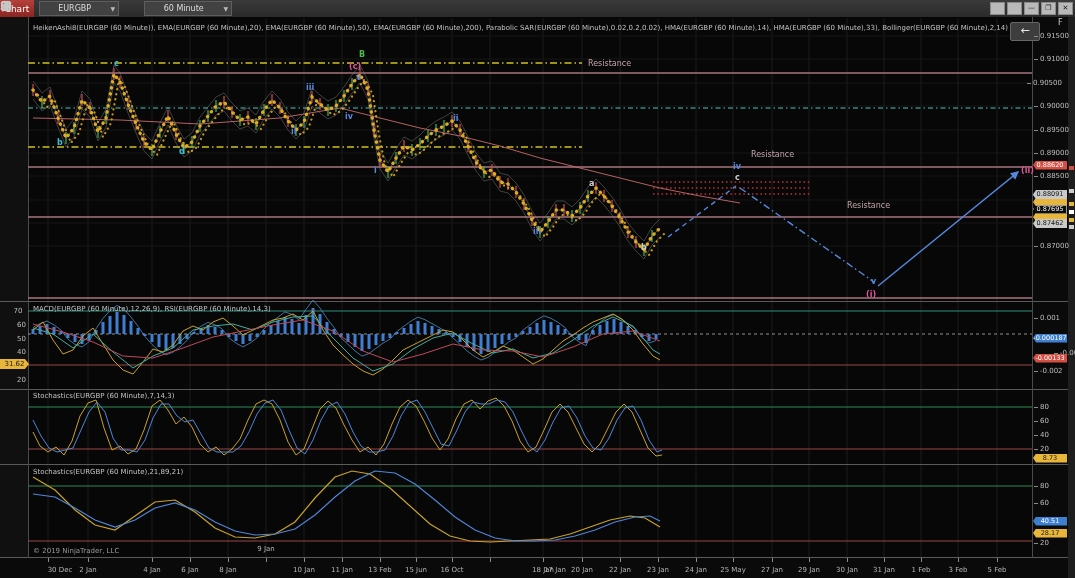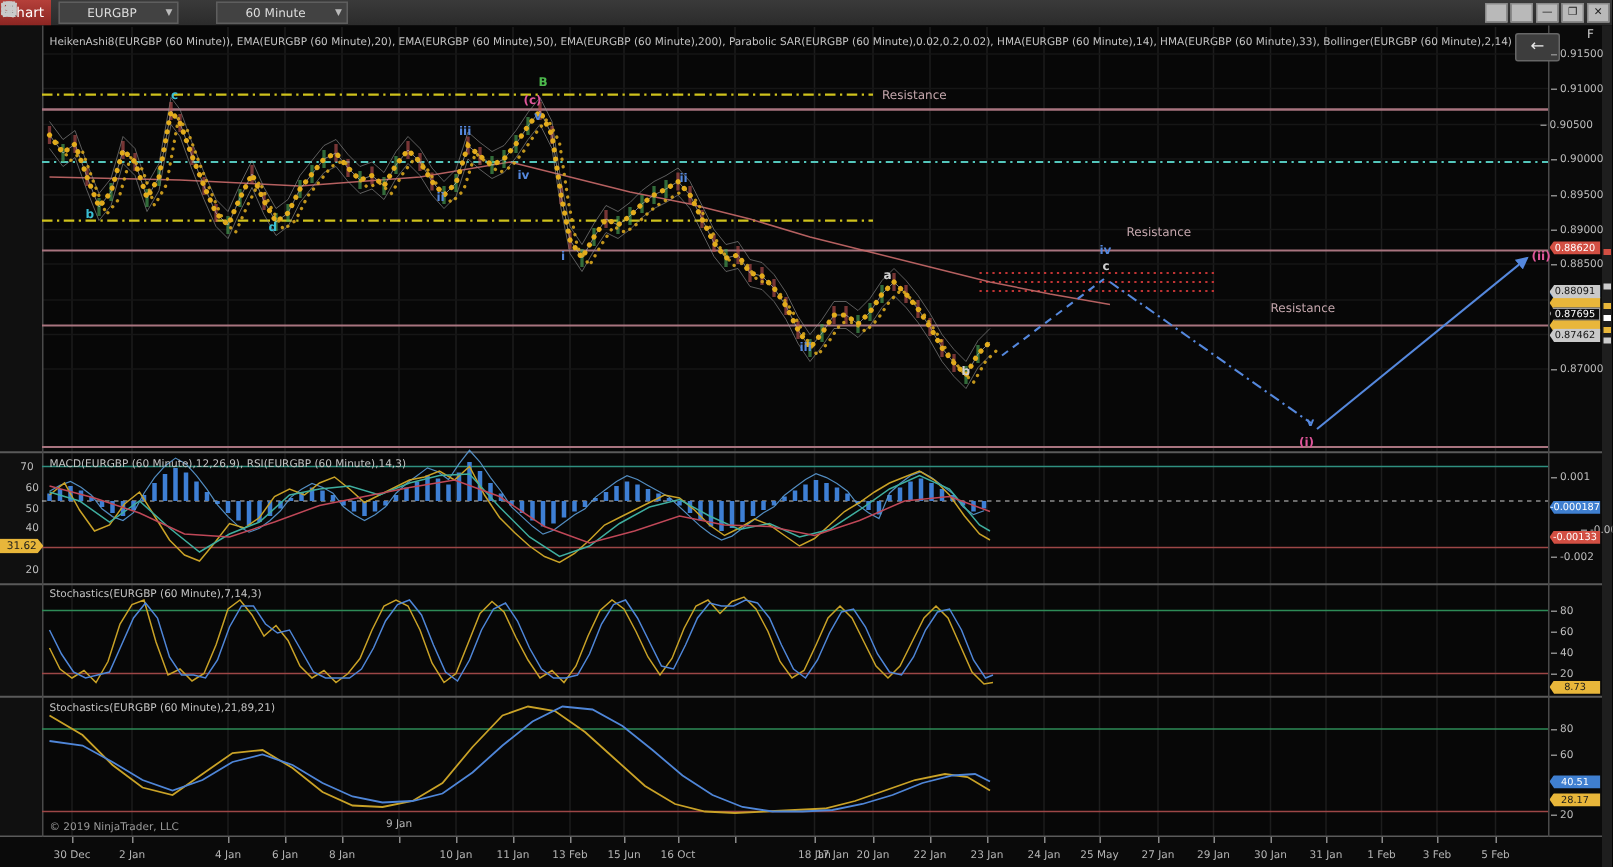--- a/index.html
+++ b/index.html
@@ -494,7 +494,7 @@
       <div class="lbl tick" style="left:1034px;top:539px;"><span class="dash"></span>20</div>
       <div class="bdg b-blue" style="top:516.5px;">40.51</div>
       <div class="bdg b-yellow" style="top:528.5px;">28.17</div>
-      <div class="lbl datelbl" style="left:48px;top:566px;">30 Dec</div>
+      <div class="lbl datelbl" style="left:60px;top:566px;">30 Dec</div>
       <div class="abs" style="left:48px;top:558px;width:1px;height:4px;background:#8a8a8a;"></div>
       <div class="lbl datelbl" style="left:88px;top:566px;">2 Jan</div>
       <div class="abs" style="left:88px;top:558px;width:1px;height:4px;background:#8a8a8a;"></div>

